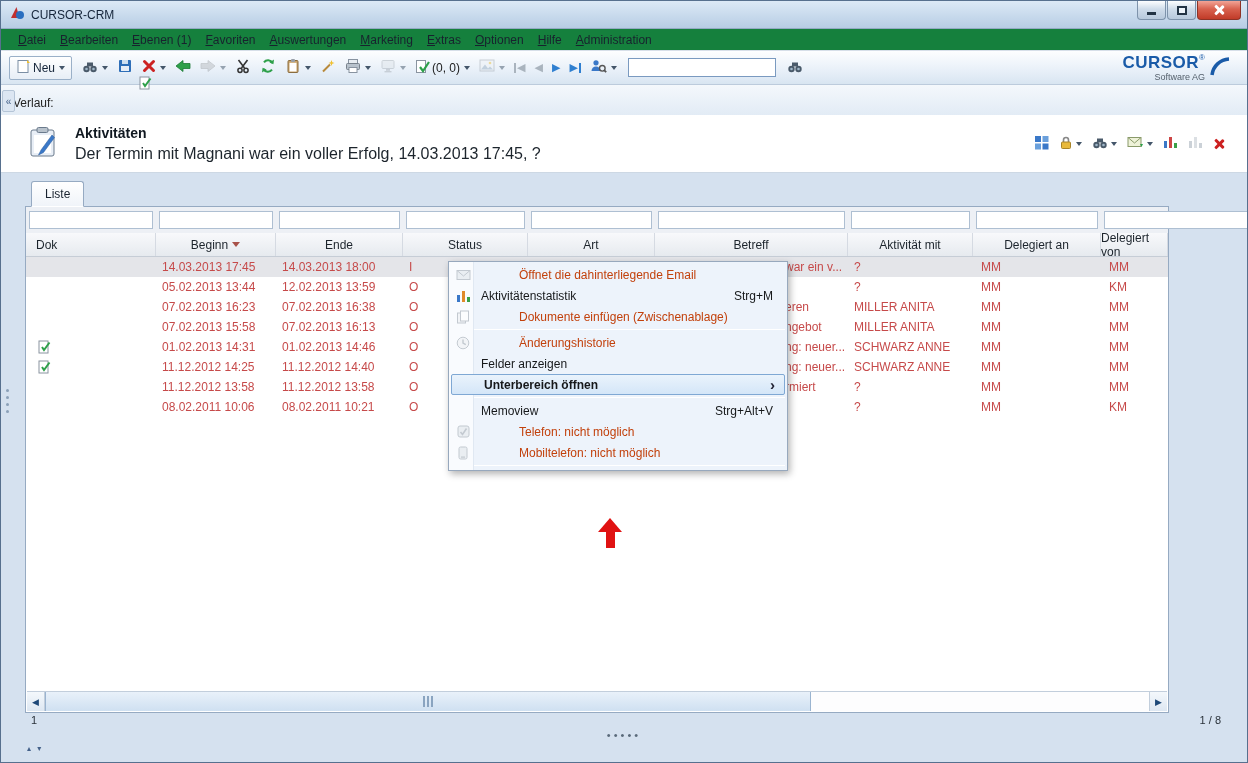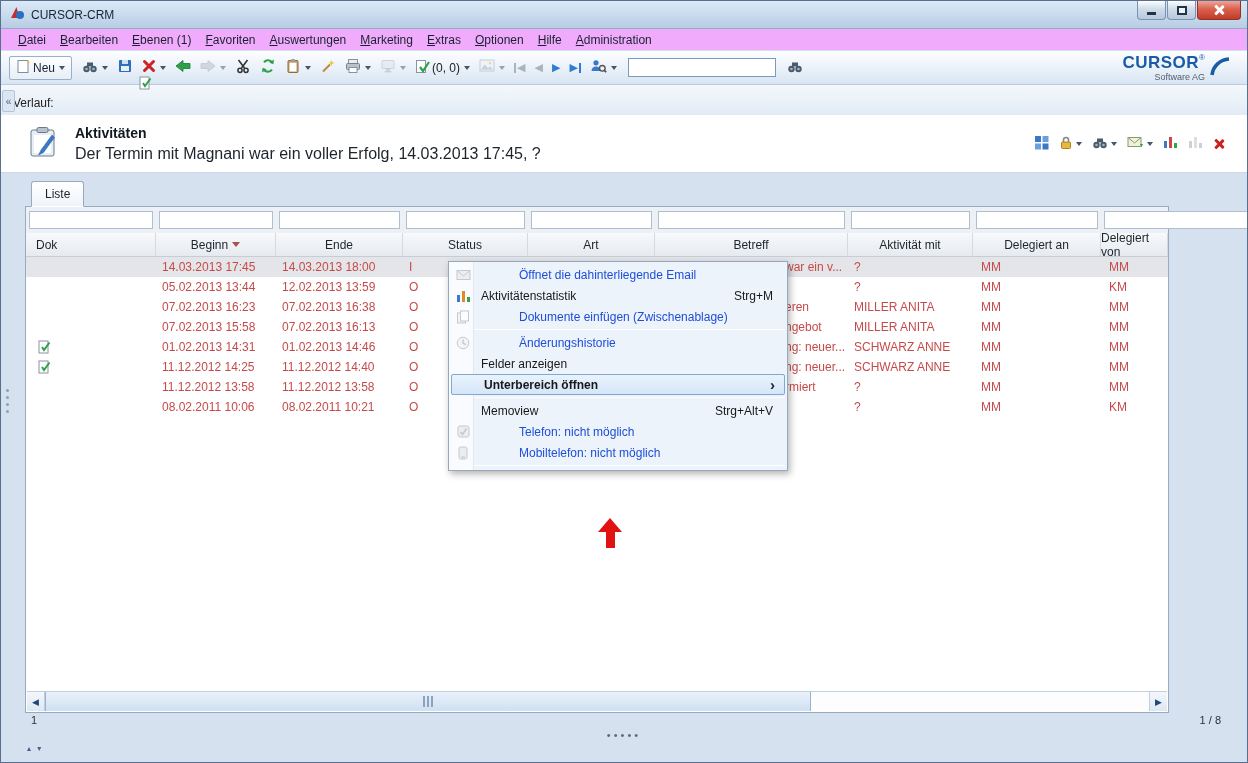--- a/index.html
+++ b/index.html
@@ -19,7 +19,7 @@
   .x-mark::before{transform:rotate(45deg);}  .x-mark::after{transform:rotate(-45deg);}
 
   
-  .menubar{position:absolute;top:28px;left:0;right:0;height:22px;background:#f0abfc;border-bottom:1px solid #d7dfe9;display:flex;align-items:center;padding-left:10px;}
+  .menubar{position:absolute;top:28px;left:0;right:0;height:22px;background:#15803d;border-bottom:1px solid #d7dfe9;display:flex;align-items:center;padding-left:10px;}
   .menu-item{padding:2px 7px;color:#18222e;}
 
   

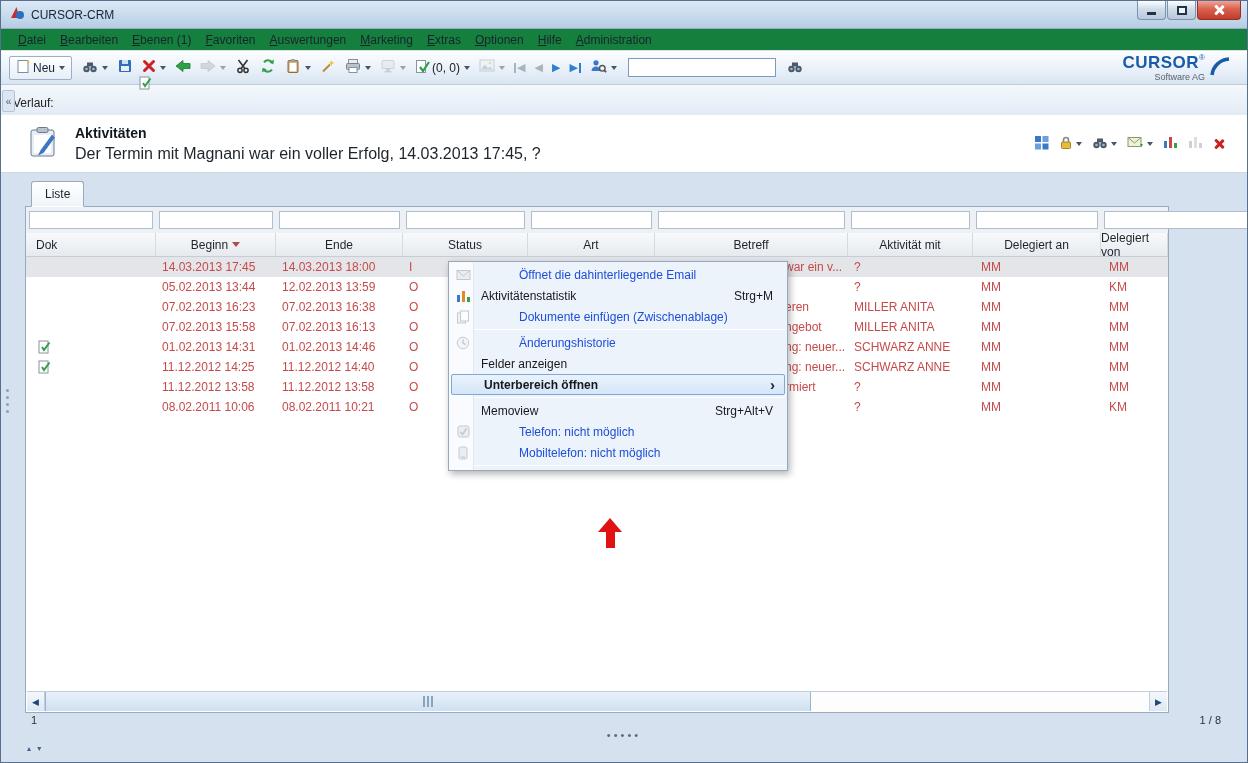--- a/index.html
+++ b/index.html
@@ -90,7 +90,7 @@
   .mi{position:relative;display:flex;align-items:center;height:21px;padding-left:2px;}
   .mi-icon{width:24px;display:flex;align-items:center;justify-content:center;z-index:1;flex:none;}
   .mi-label{margin-left:6px;color:#16181a;z-index:1;white-space:nowrap;}
-  .mi.disabled .mi-label{color:#1d4ed8;margin-left:44px;}
+  .mi.disabled .mi-label{color:#c2410c;margin-left:44px;}
   .mi-shortcut{margin-left:auto;padding-right:14px;color:#16181a;}
   .mi-sub{margin-left:auto;padding-right:9px;font-size:15px;line-height:1;color:#223;font-weight:bold;}
   .mi.highlighted{background:linear-gradient(#eaf3fc,#d4e6f8);border:1px solid #7fa8d4;border-radius:2px;margin:0 2px;}

